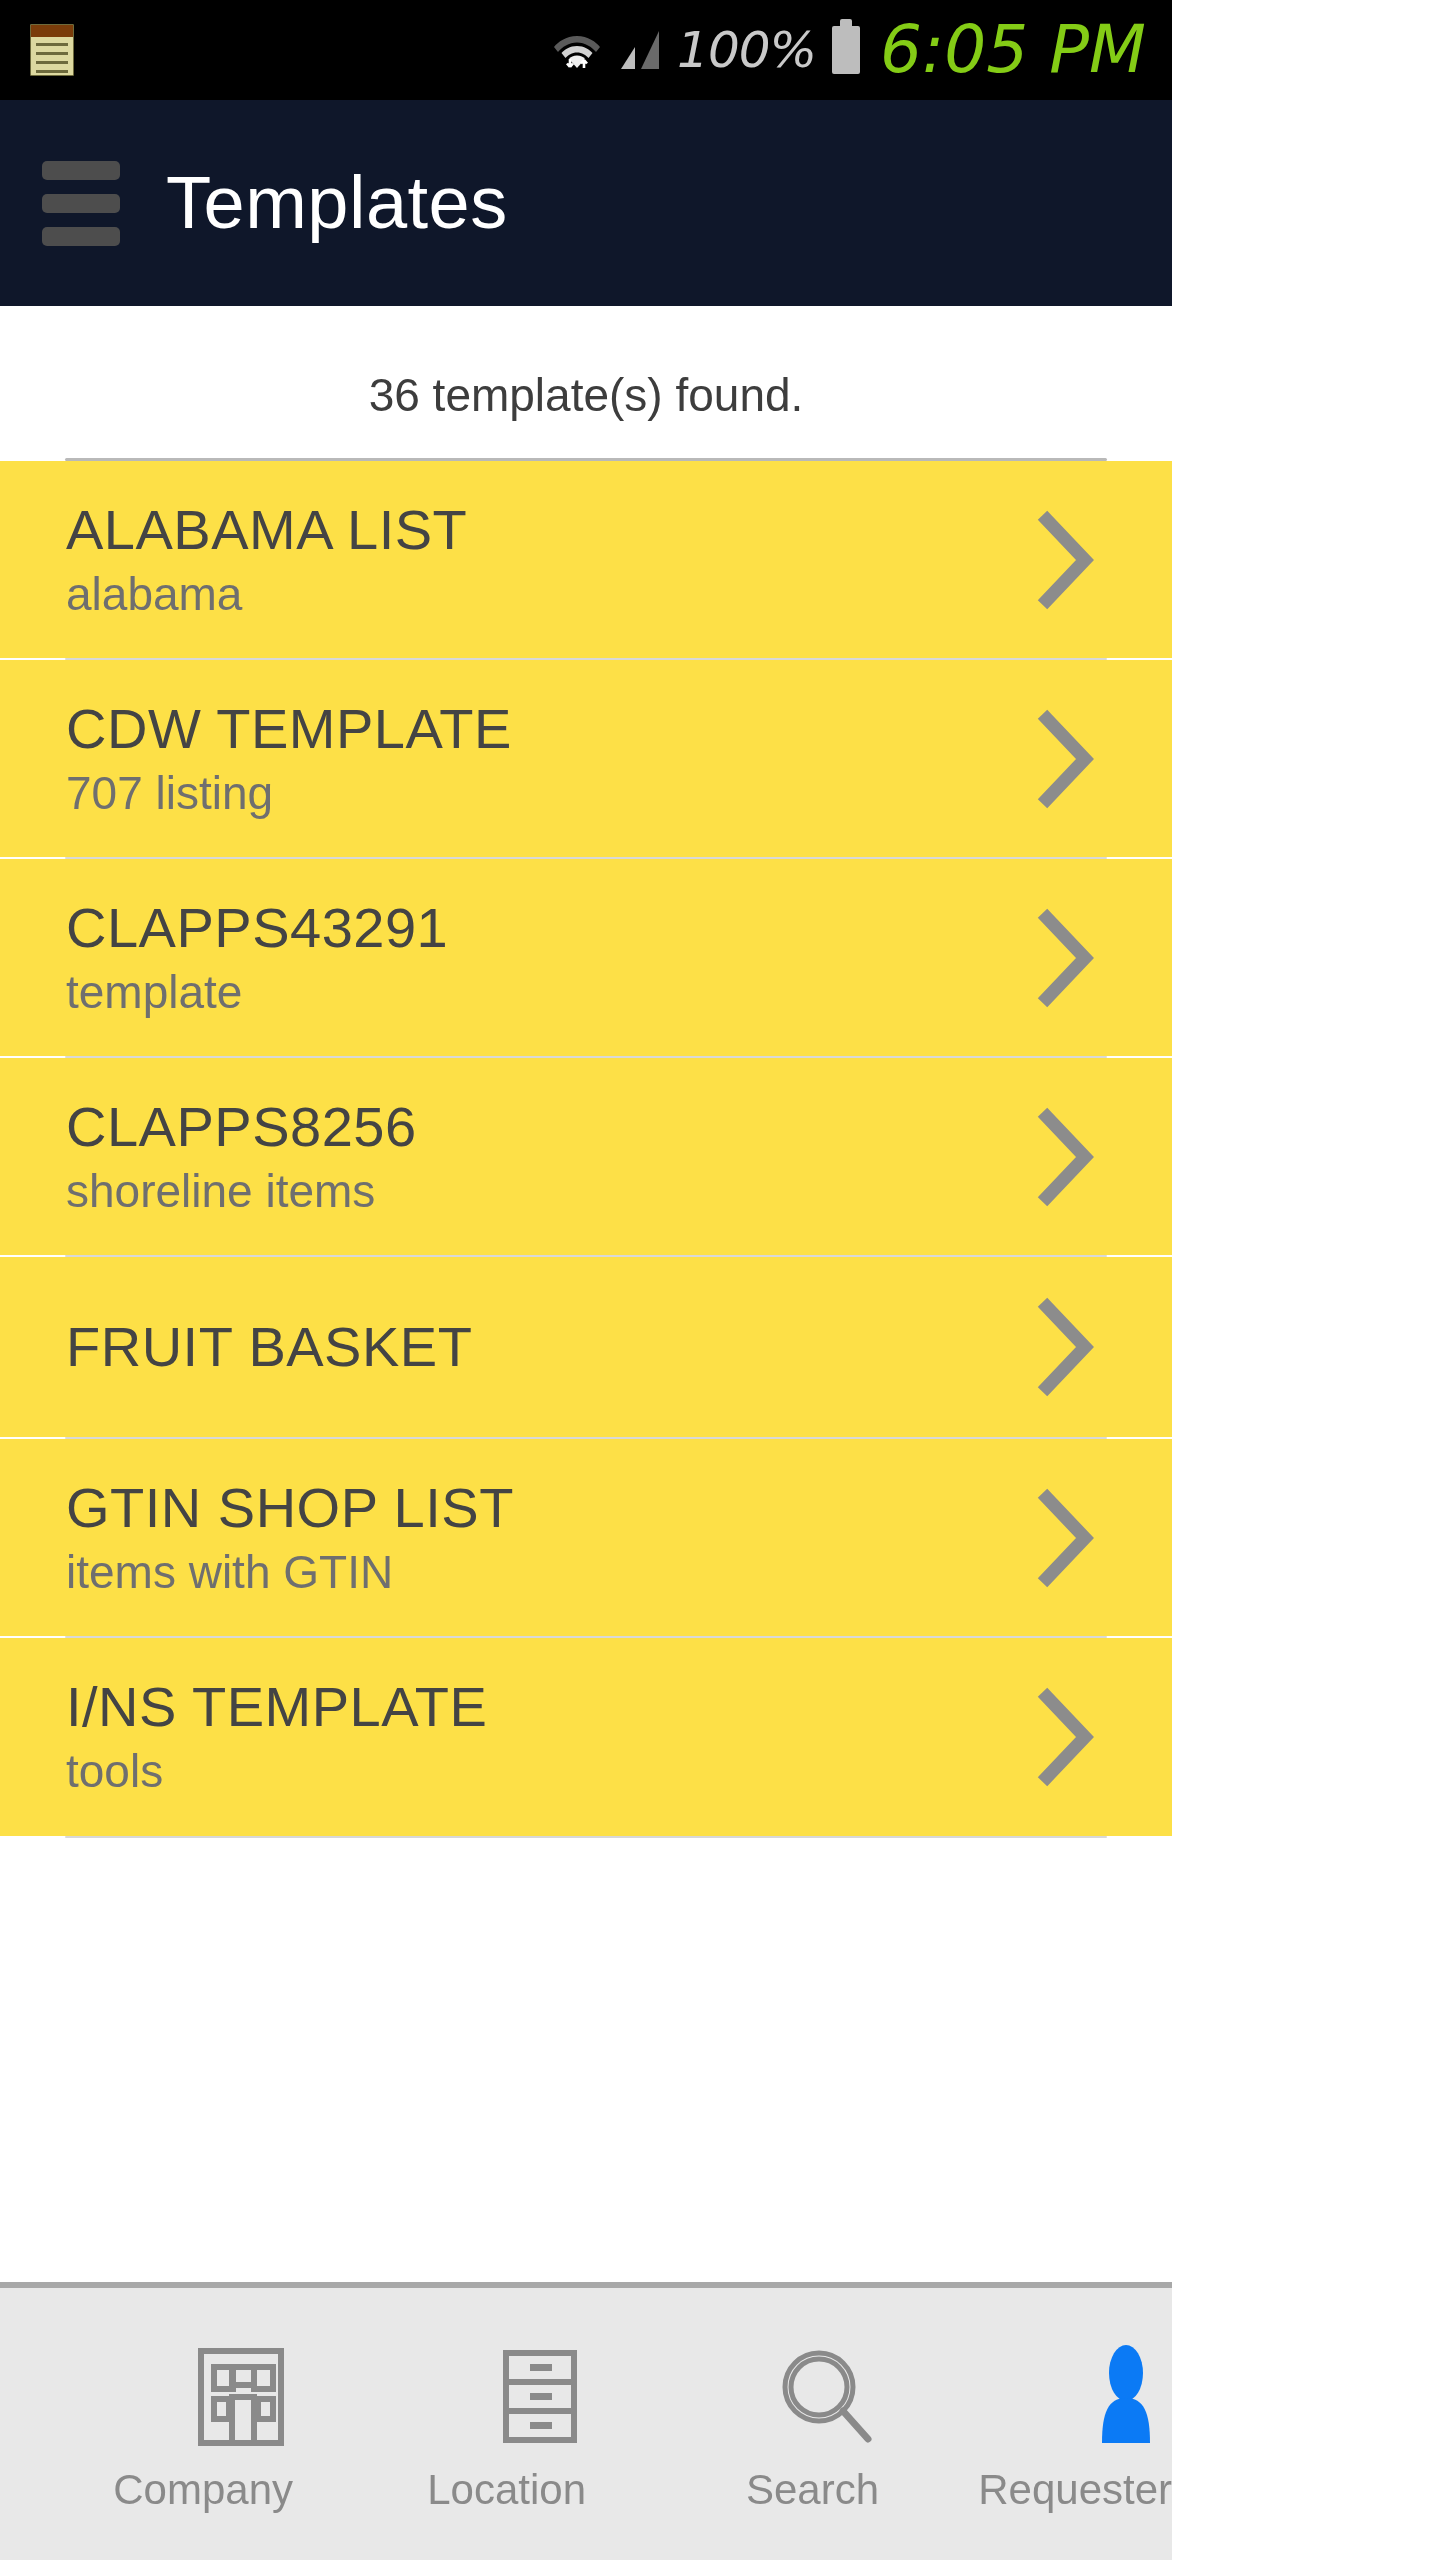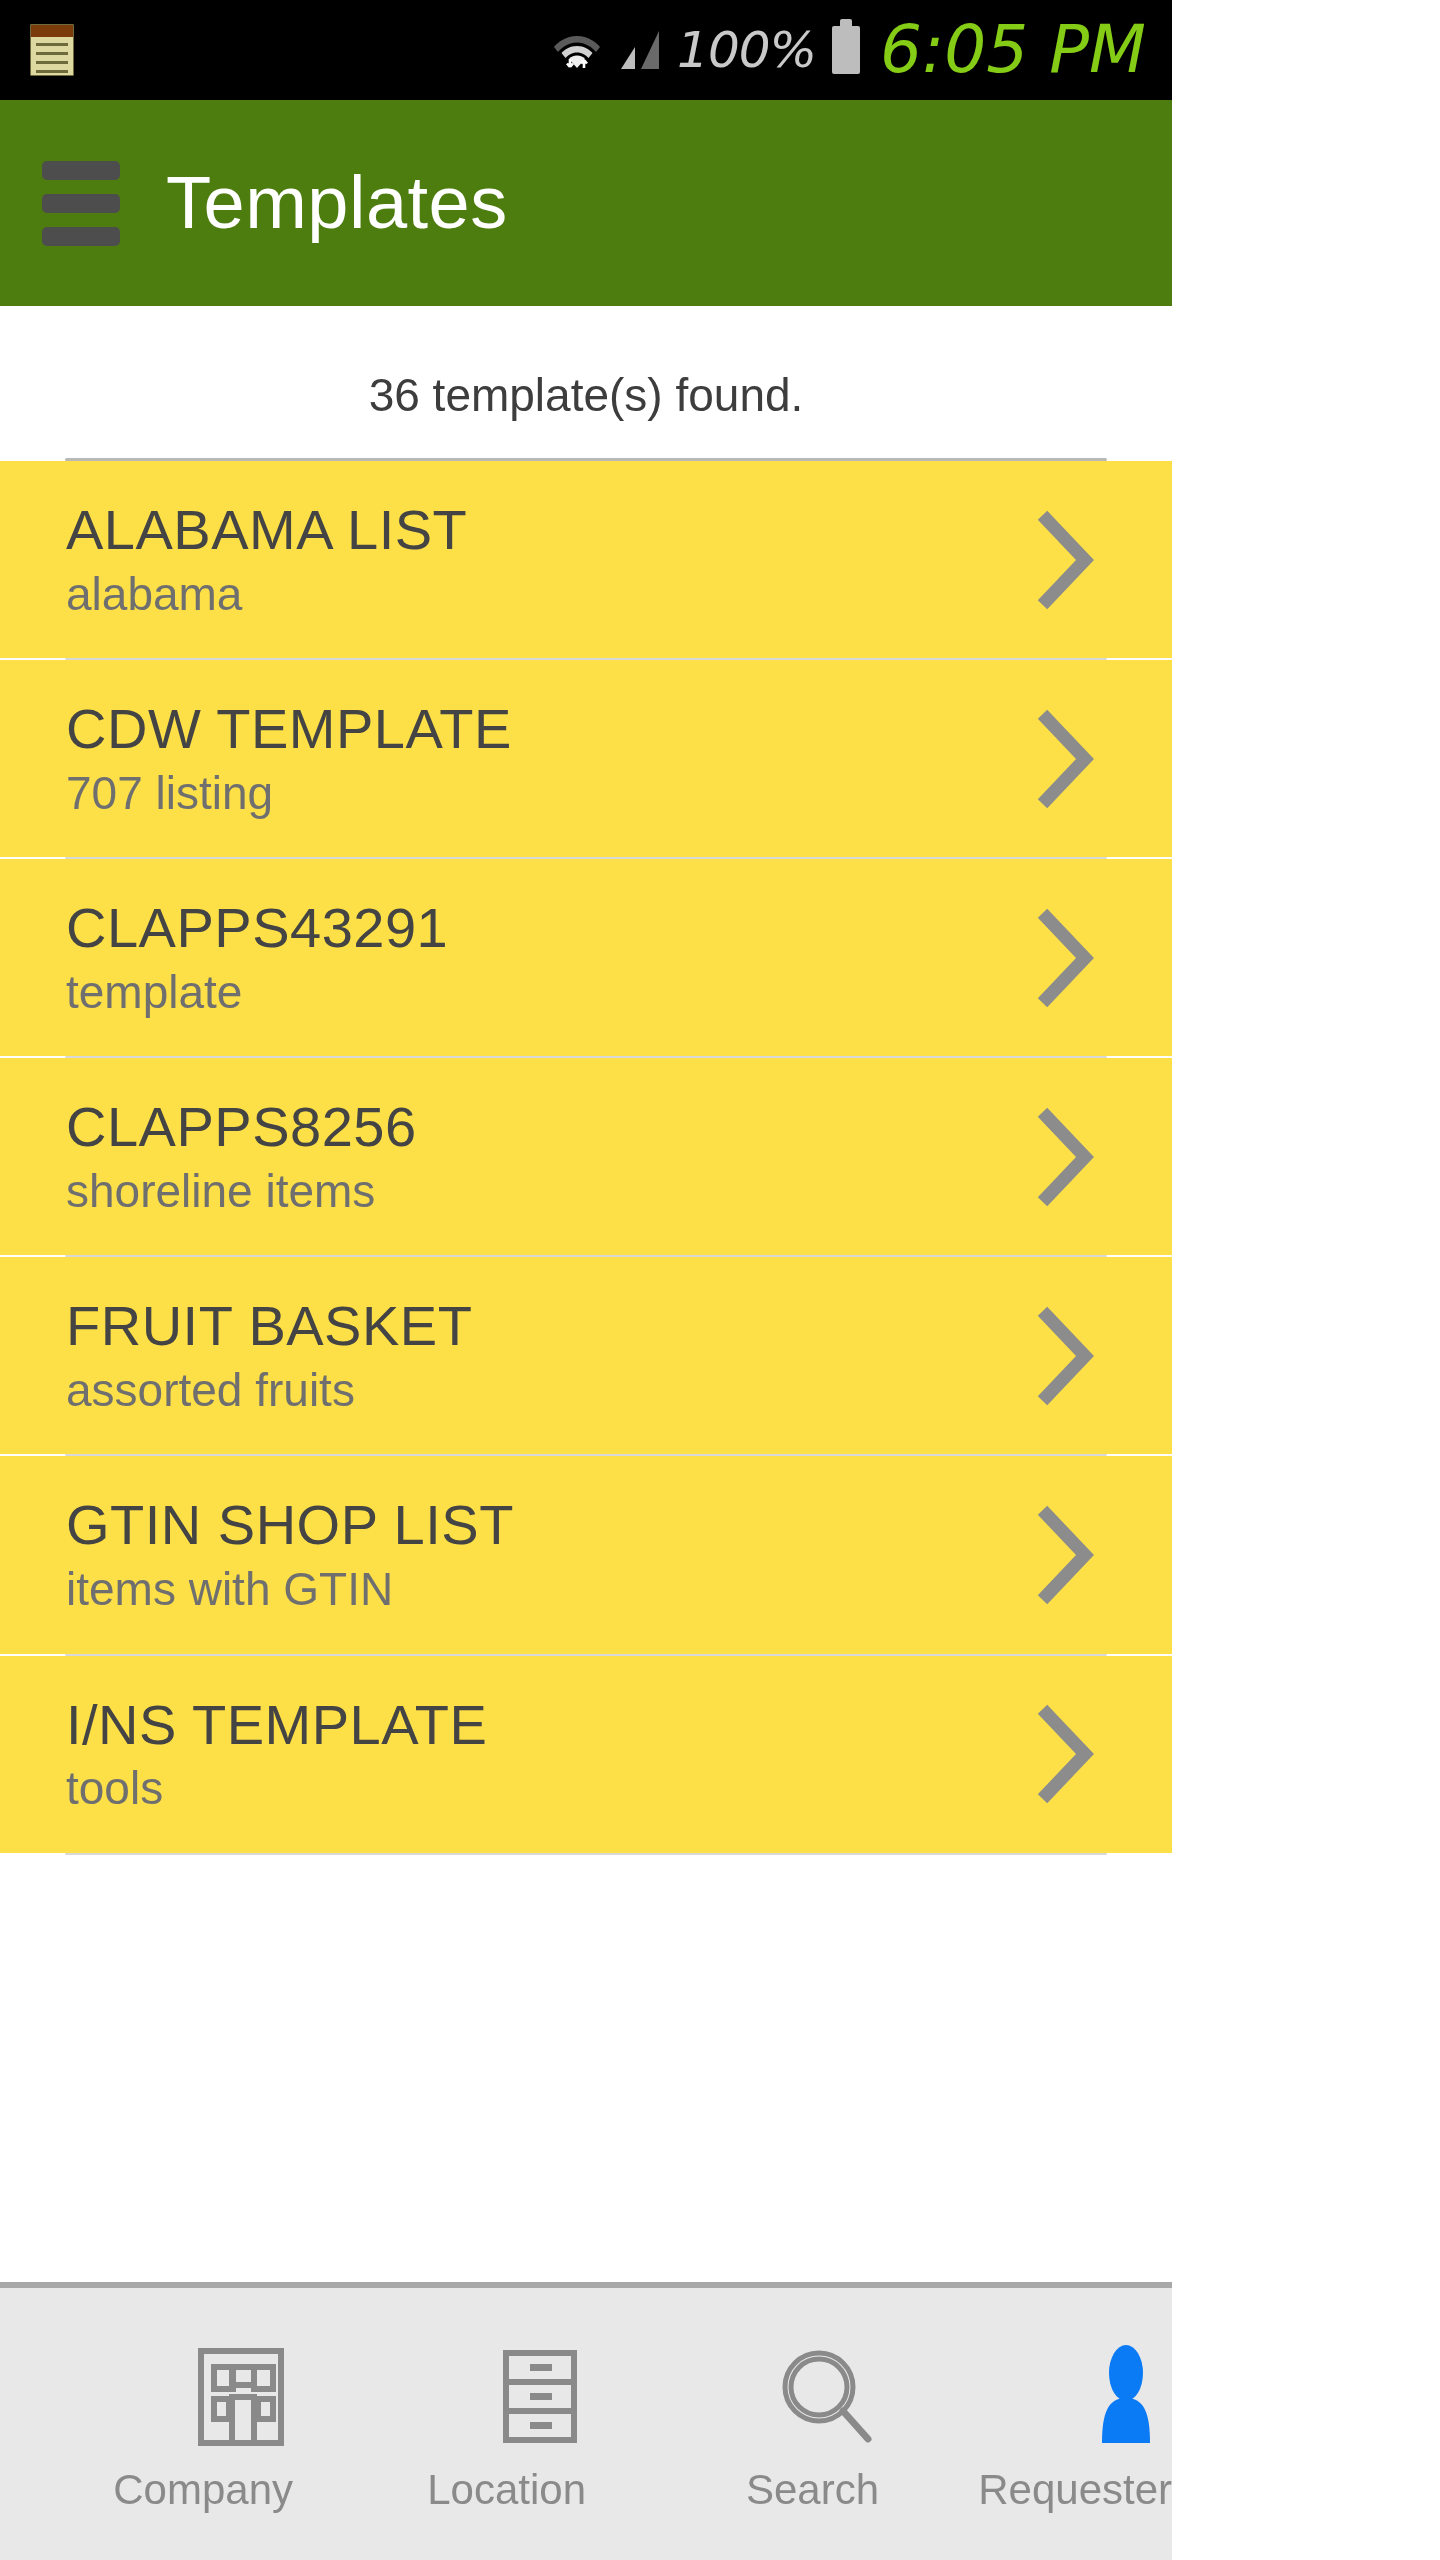--- a/index.html
+++ b/index.html
@@ -80,7 +80,7 @@
   
   .app-header {
     height:206px;
-    background:#4d7c0f;
+    background:#0f172a;
     display:flex; align-items:center;
     padding-left:42px;
     flex:0 0 auto;

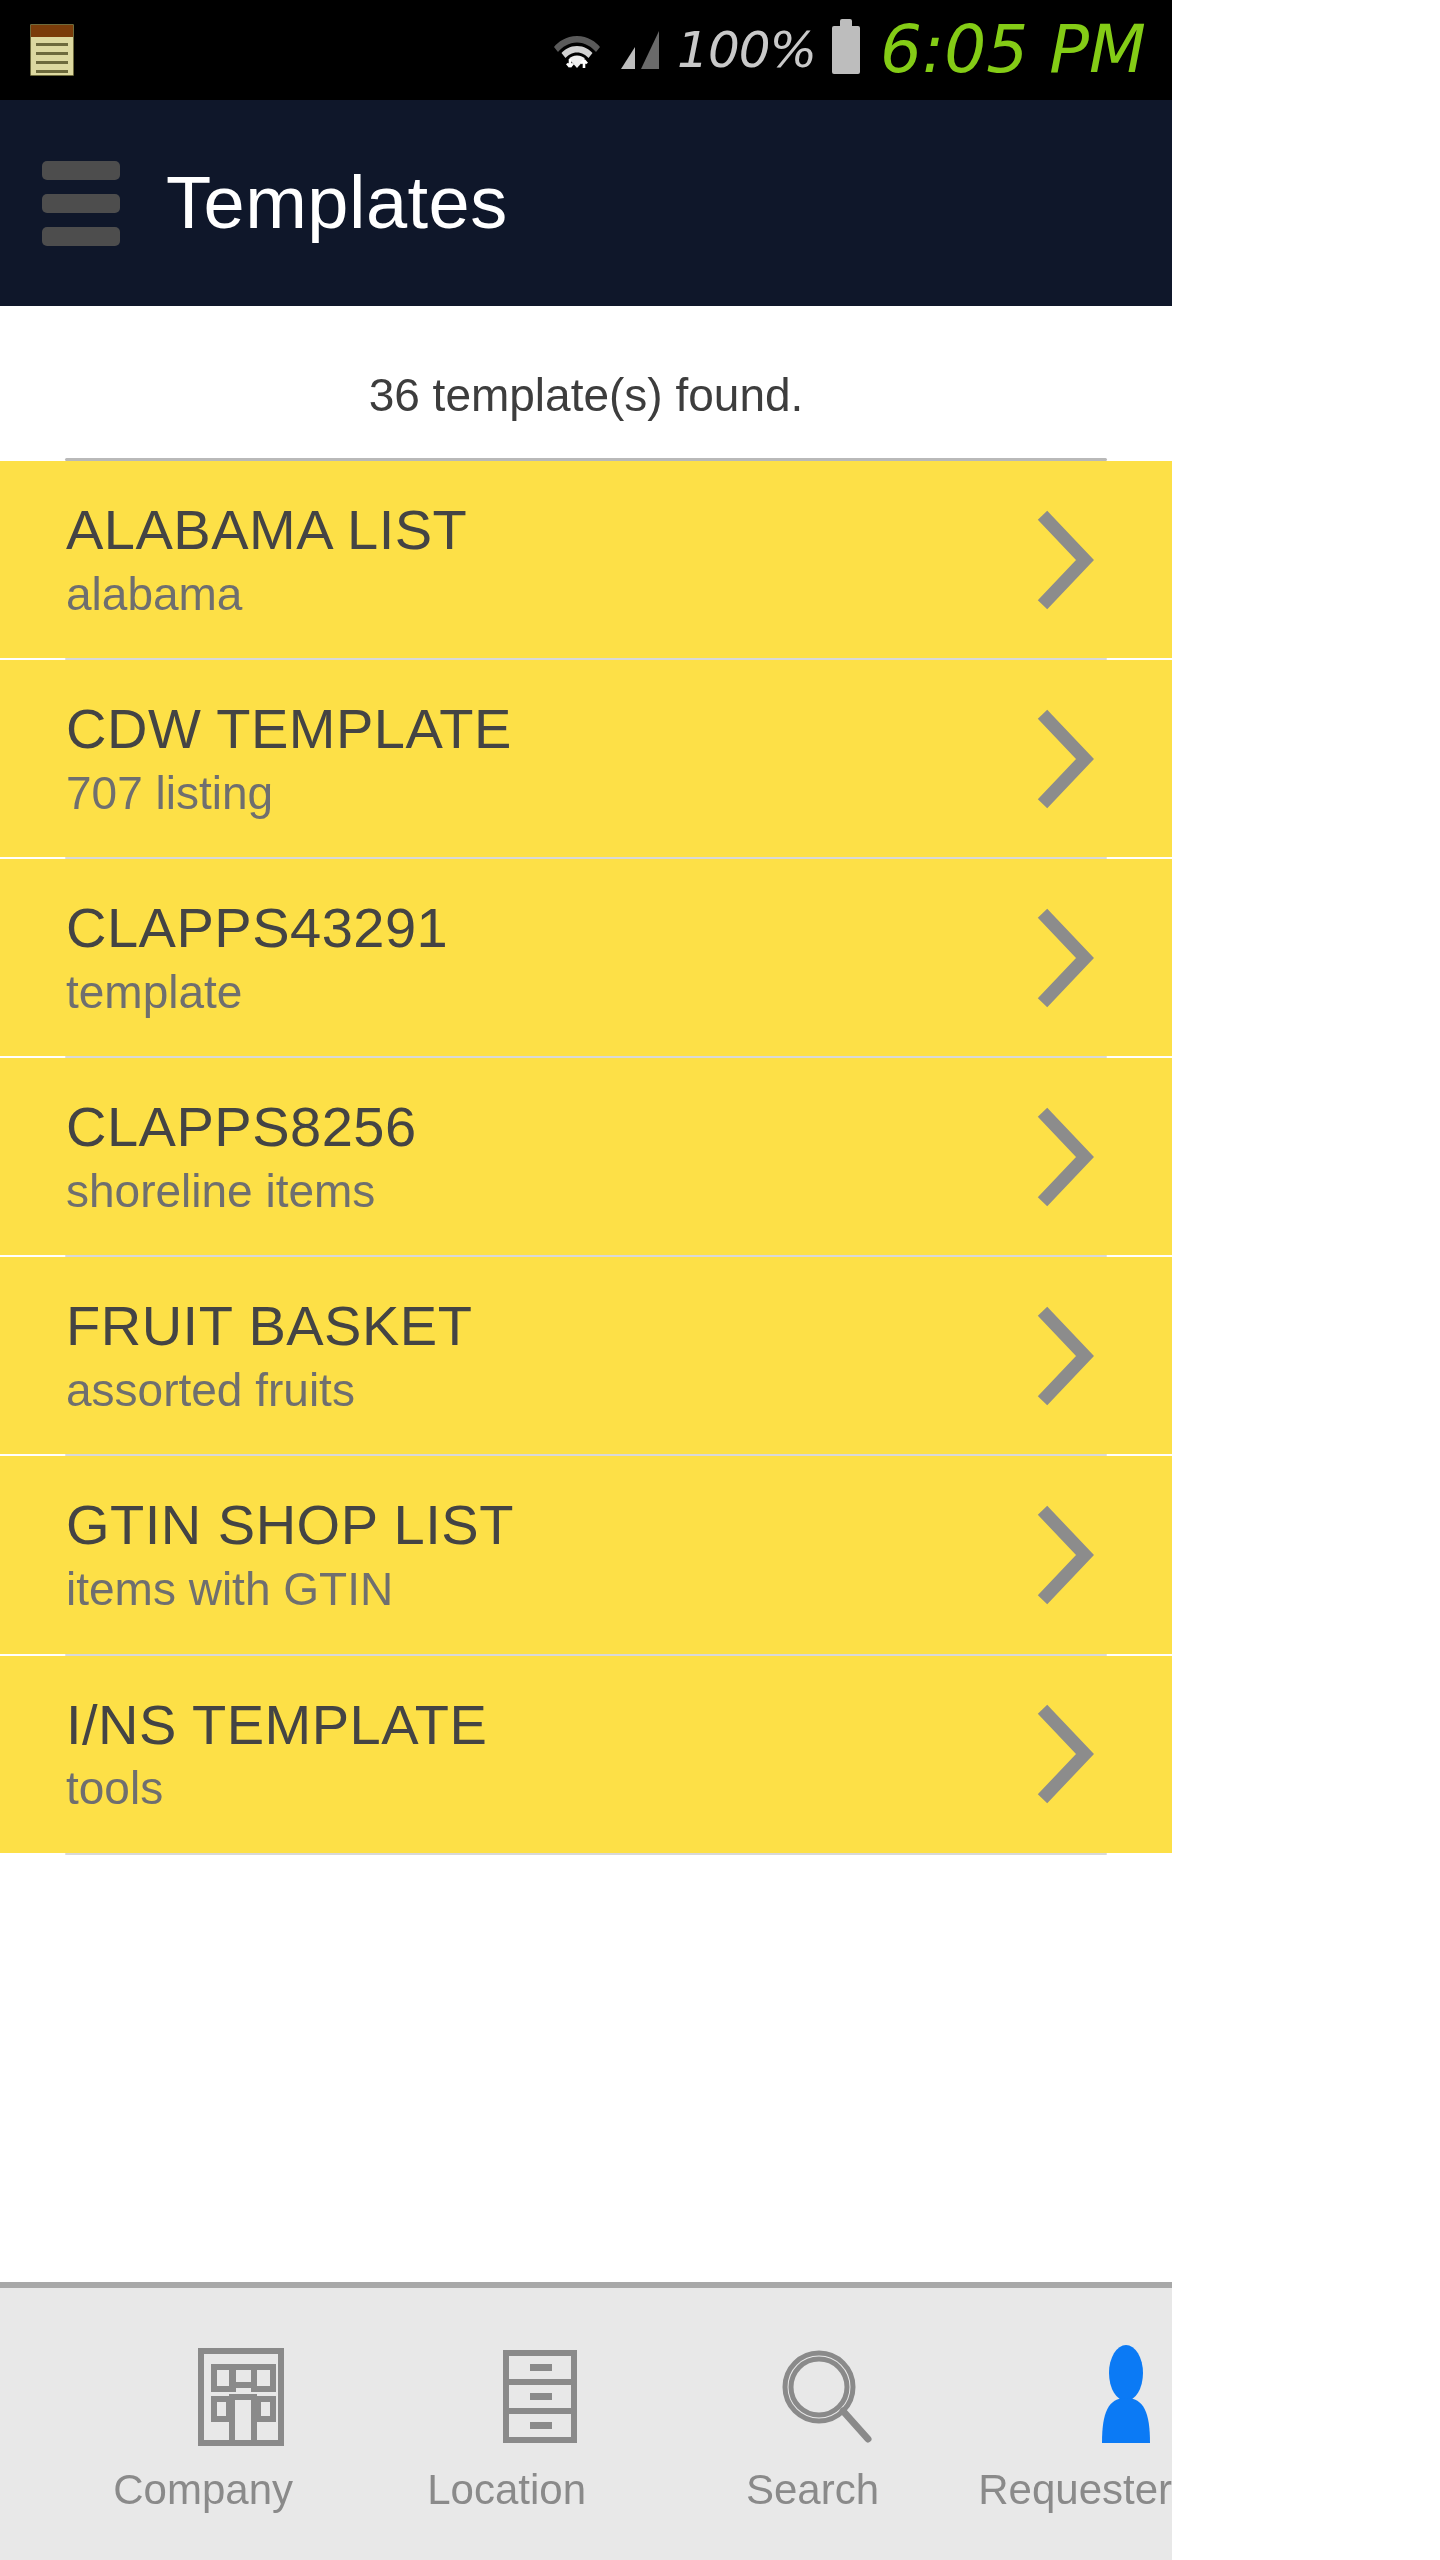--- a/index.html
+++ b/index.html
@@ -277,7 +277,6 @@
         <div class="list-item">
           <div class="li-text">
             <div class="li-title">FRUIT BASKET</div>
-            <div class="li-sub">assorted fruits</div>
           </div>
           <div class="chevron">
             <svg width="64" height="100" viewBox="0 0 64 100">

